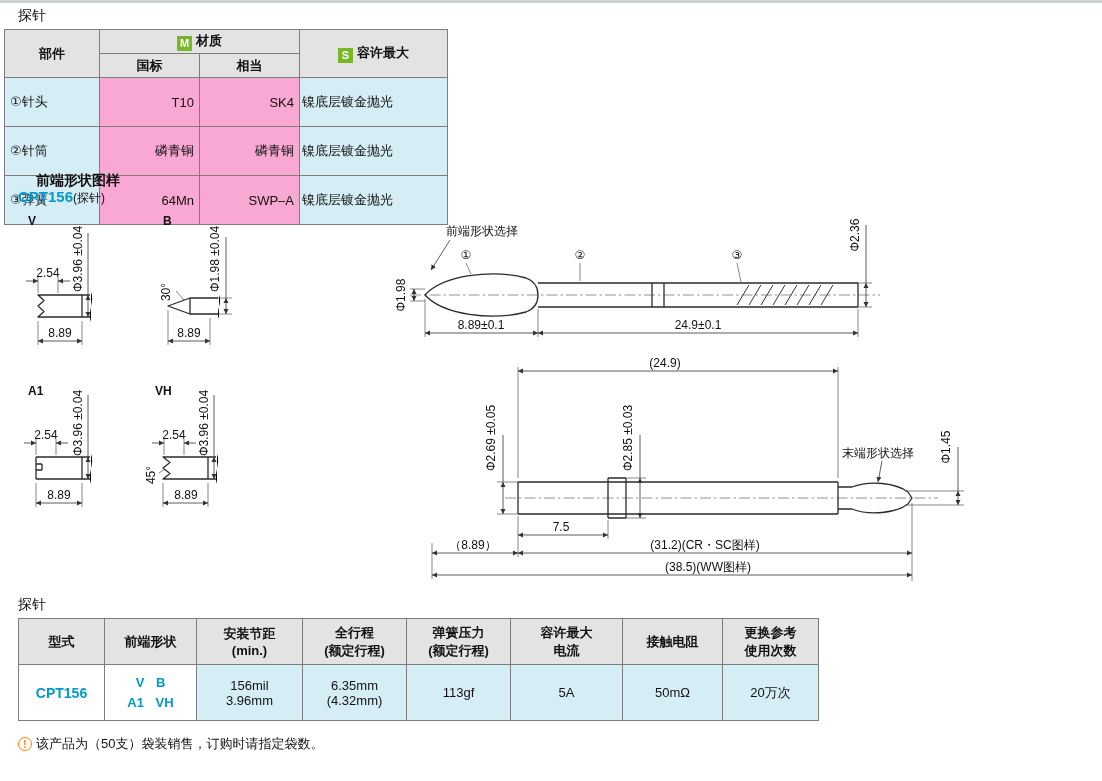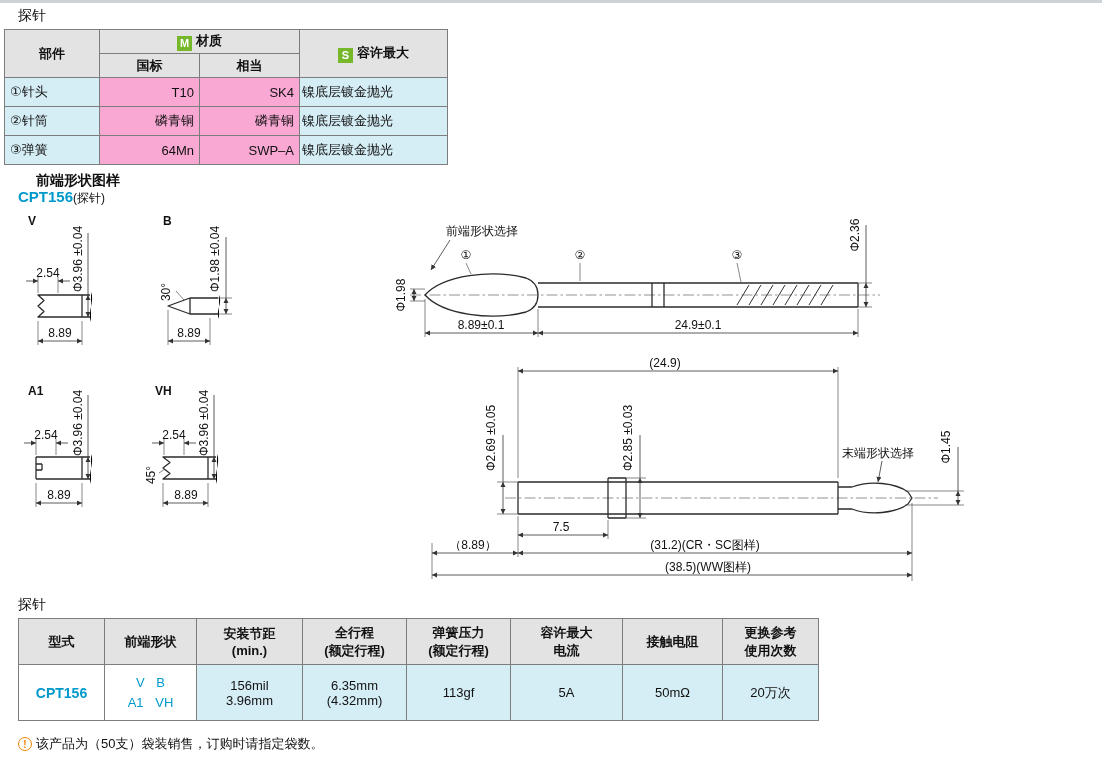--- a/index.html
+++ b/index.html
@@ -17,7 +17,7 @@
 
   .mat-table { position:absolute; left:4px; top:29px; }
   .mat-table th { background:#e3e3e3; font-weight:bold; text-align:center; height:24px; padding:1px 3px; }
-  .mat-table td { height:23px; padding:5px 5px; }
+  .mat-table td { height:23px; padding:15px 5px; }
   .mat-table .cell-part { background:#d5edf5; text-align:left; }
   .mat-table .cell-val  { background:#f9a8d4; text-align:right; }
   .mat-table .cell-surf { background:#d5edf5; padding:1px 2px; }

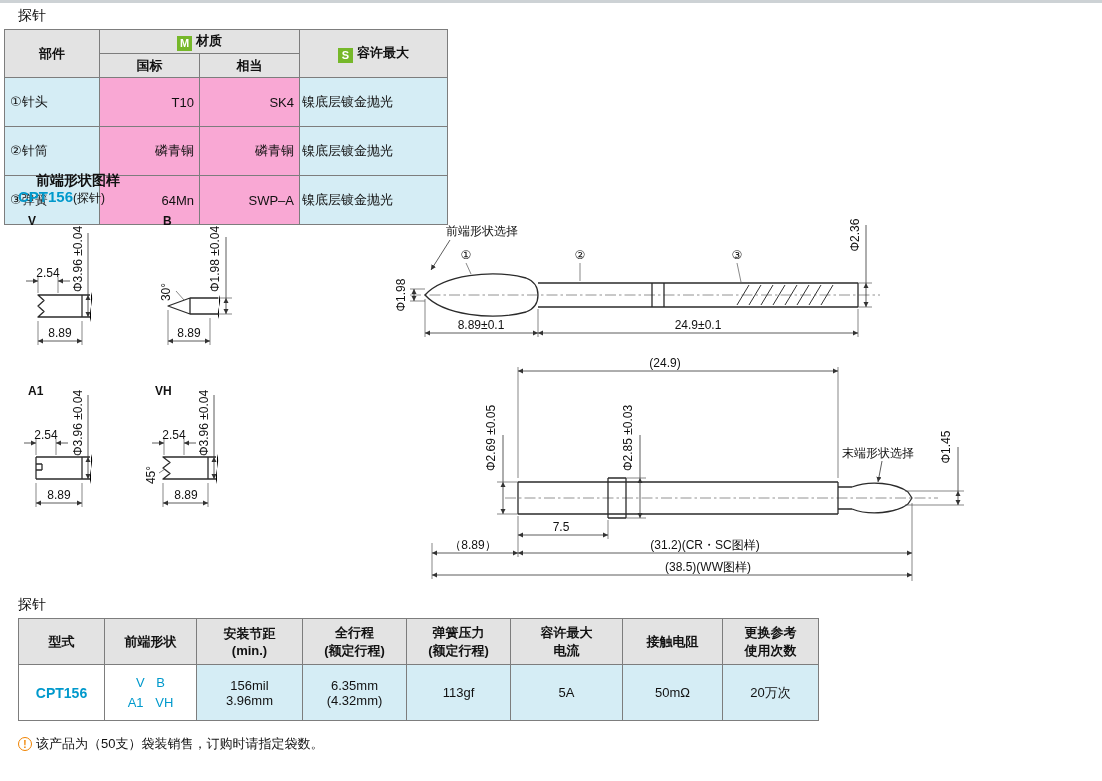--- a/index.html
+++ b/index.html
@@ -50,7 +50,7 @@
   .spec-table .bg-white { background:#ffffff; }
   .blue { color:#0099cc; }
   .model-cell { font-weight:bold; font-size:14px; }
-  .tipshape-cell { font-weight:normal; word-spacing:8px; line-height:1.5; }
+  .tipshape-cell { font-weight:bold; word-spacing:8px; line-height:1.5; }
 
   .footer-note { position:absolute; left:18px; top:735px; display:flex; align-items:center; gap:4px; font-size:13px; }
   .note-icon { width:14px; height:14px; border:1.5px solid #f08300; border-radius:50%;

